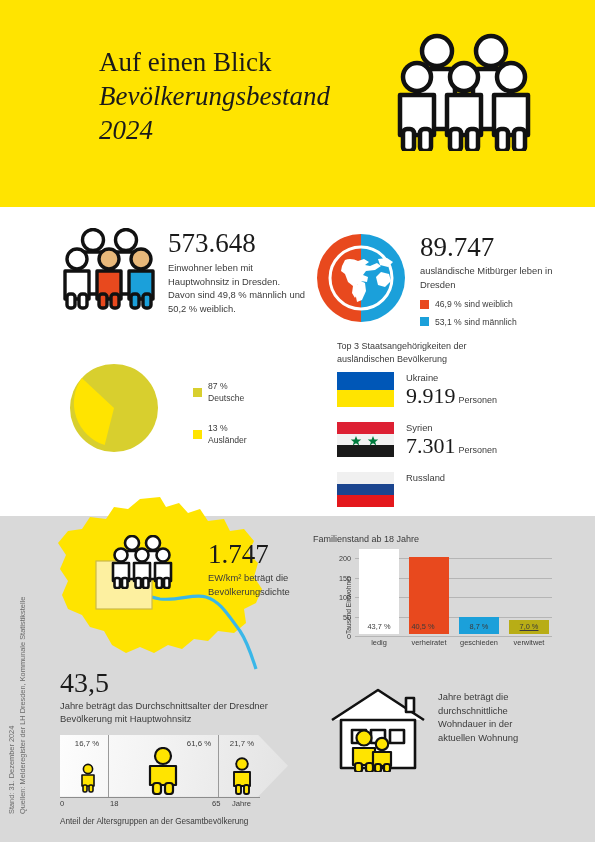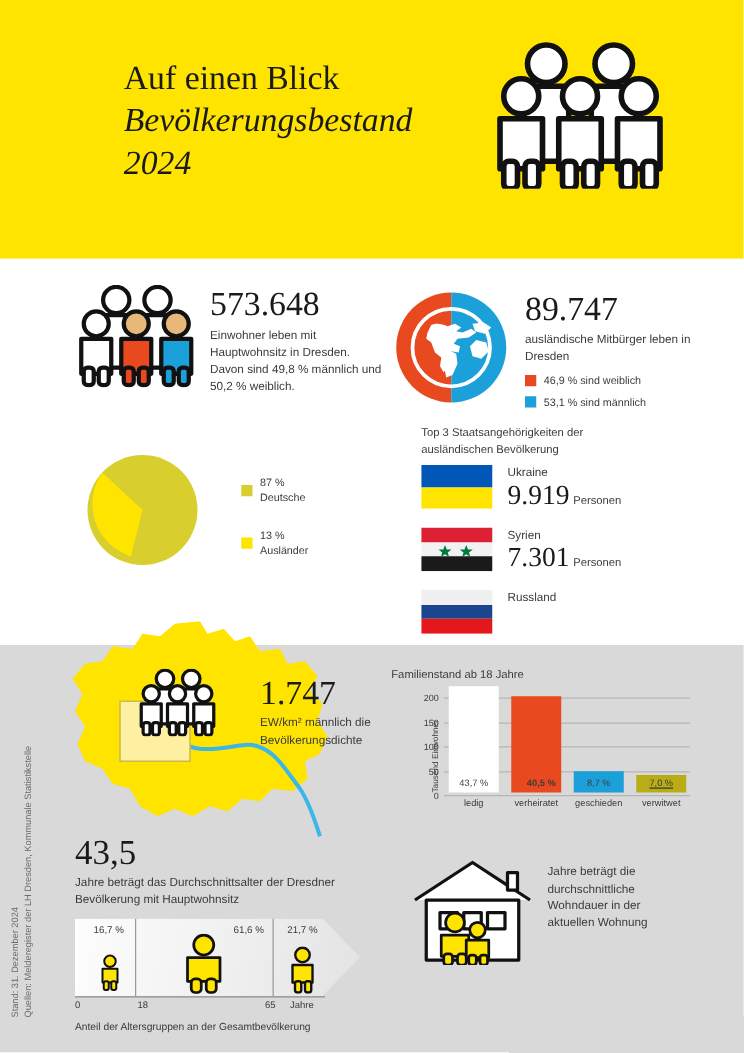--- a/index.html
+++ b/index.html
@@ -289,7 +289,7 @@
     </div>
     <div class="map-txt">
       <div class="bignum">1.747</div>
-      <div class="body-txt" style="margin-top:2px;">EW/km² männlich die</div>
+      <div class="body-txt" style="margin-top:2px;">EW/km² beträgt die</div>
       <div class="body-txt">Bevölkerungsdichte</div>
     </div>
   </div>

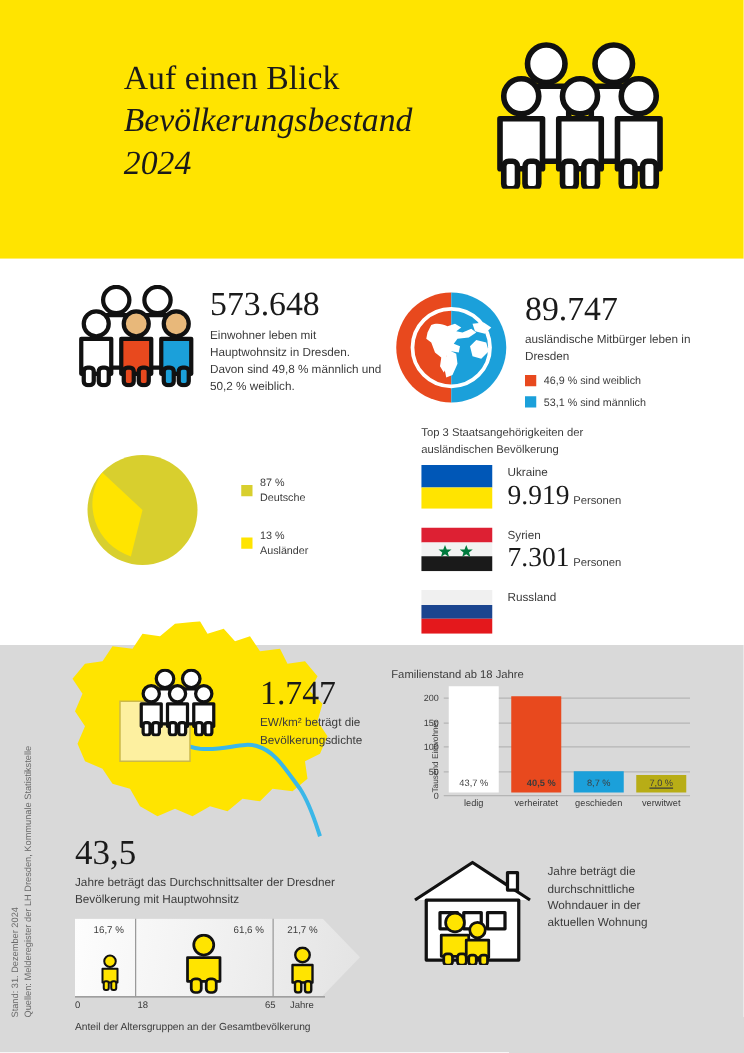--- a/index.html
+++ b/index.html
@@ -320,7 +320,7 @@
       <div class="bar-cat" style="left:0px;">ledig</div>
 
       <div class="bar" style="left:54px;height:77px;background:#e8491e;"></div>
-      <div class="bar-pct" style="left:58px;font-weight:bold;">40,5 %</div>
+      <div class="bar-pct" style="left:48px;">40,5 %</div>
       <div class="bar-cat" style="left:50px;">verheiratet</div>
 
       <div class="bar" style="left:104px;height:17px;background:#1ba0da;"></div>

